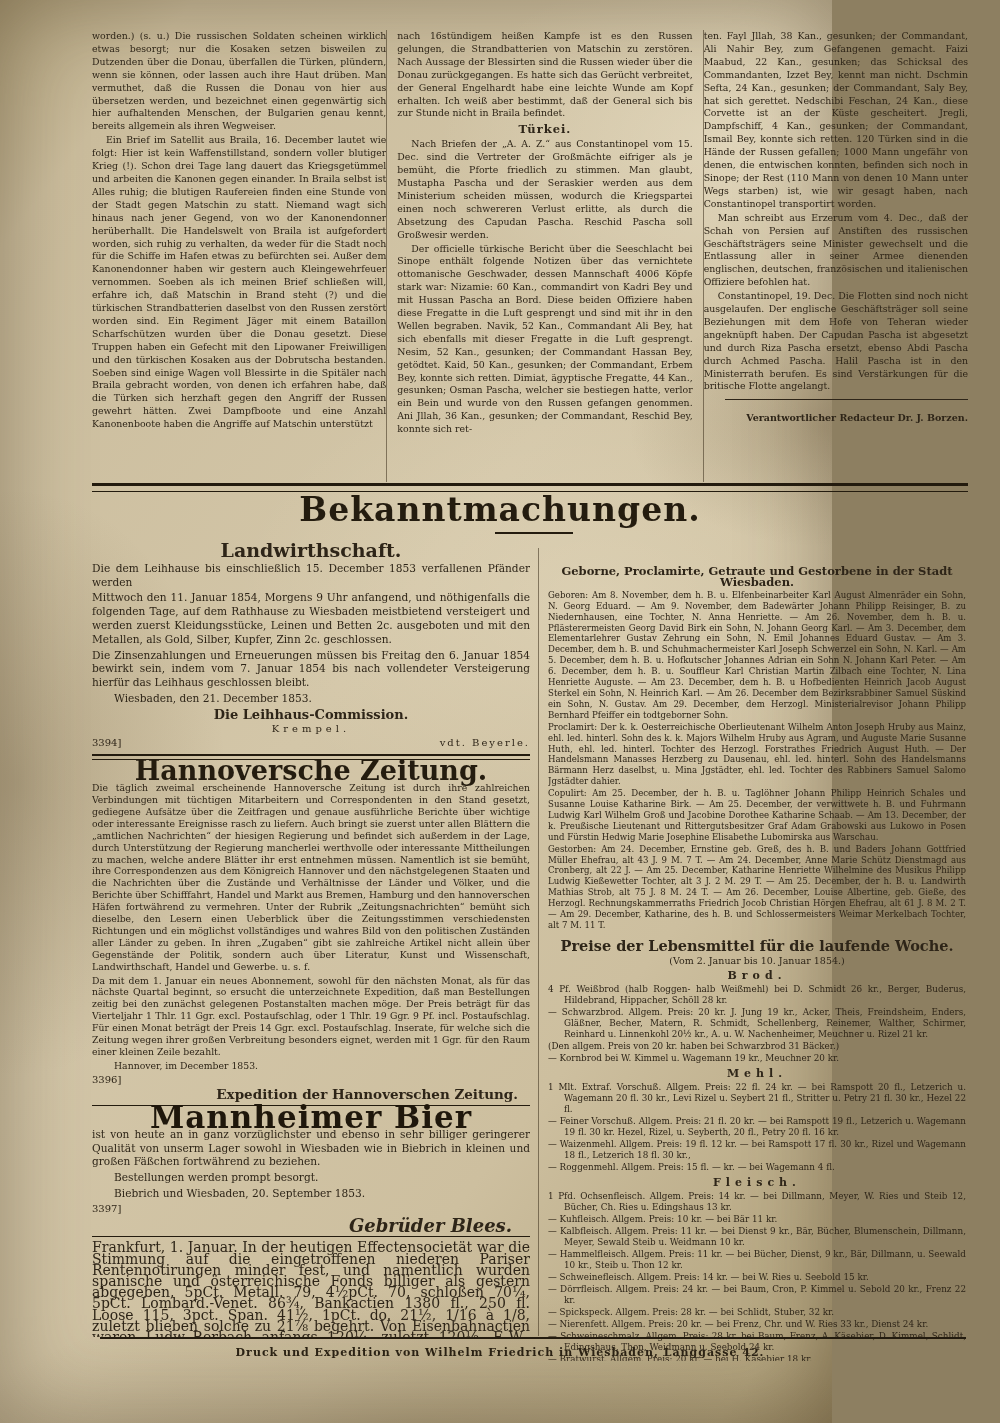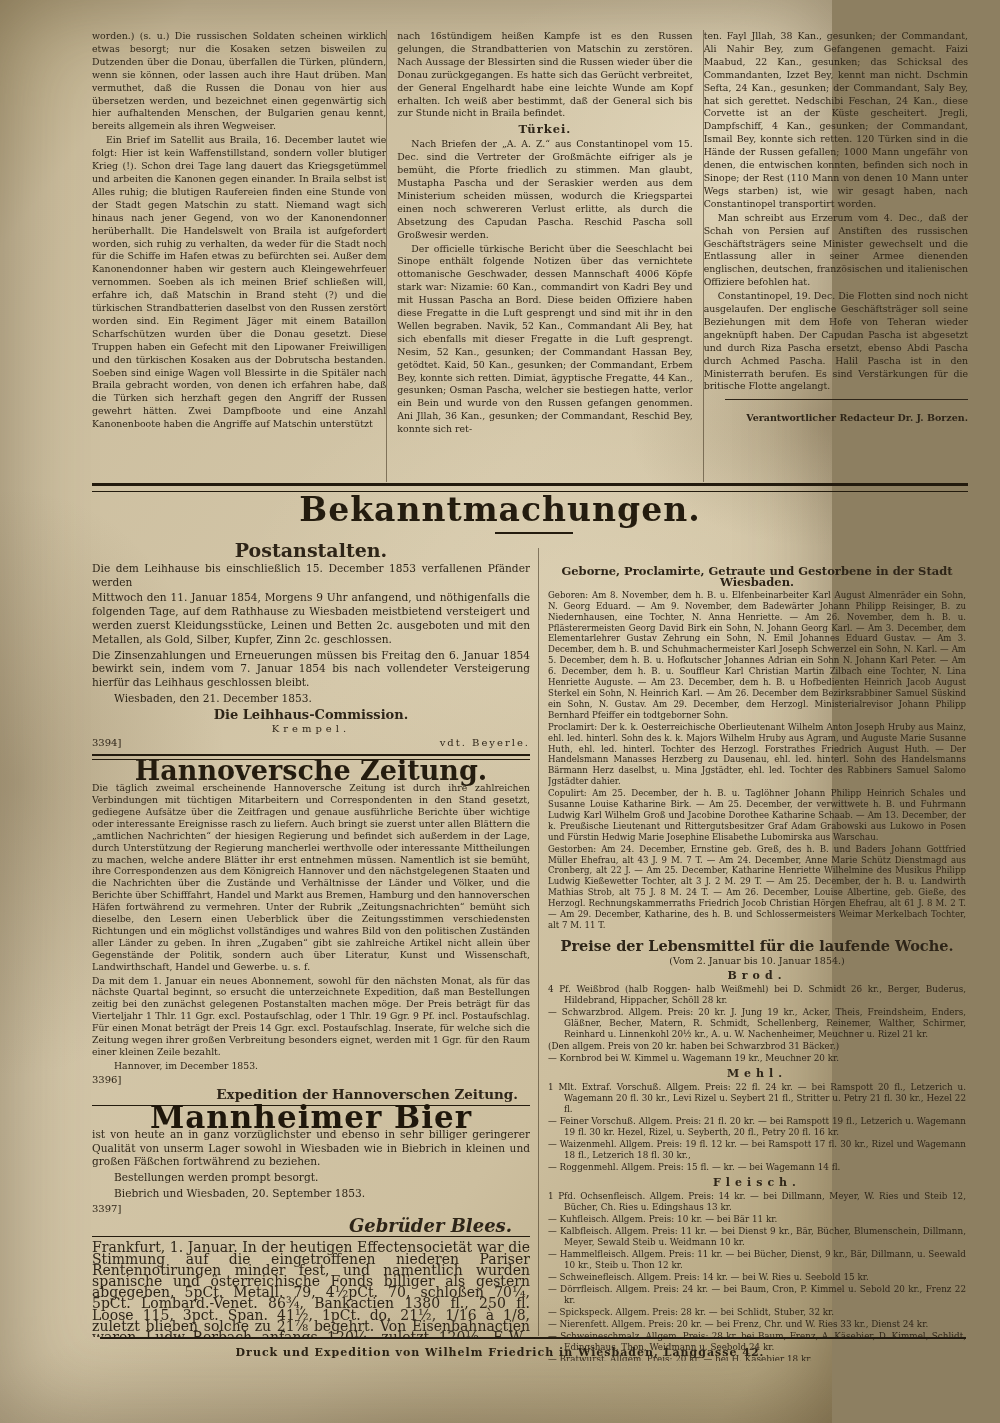--- a/index.html
+++ b/index.html
@@ -105,7 +105,7 @@
 
   <div id="ann-left">
     <div class="leih justify">
-      <div class="sec-head-md">Postanstalten.</div>
+      <div class="sec-head-md">Landwirthschaft.</div>
       <p>Die dem Leihhause bis einschließlich 15. December 1853 verfallenen Pfänder werden</p>
       <p>Mittwoch den 11. Januar 1854, Morgens 9 Uhr anfangend, und nöthigenfalls die folgenden Tage, auf dem Rathhause zu Wiesbaden meistbietend versteigert und werden zuerst Kleidungsstücke, Leinen und Betten 2c. ausgeboten und mit den Metallen, als Gold, Silber, Kupfer, Zinn 2c. geschlossen.</p>
       <p>Die Zinsenzahlungen und Erneuerungen müssen bis Freitag den 6. Januar 1854 bewirkt sein, indem vom 7. Januar 1854 bis nach vollendeter Versteigerung hierfür das Leihhaus geschlossen bleibt.</p>

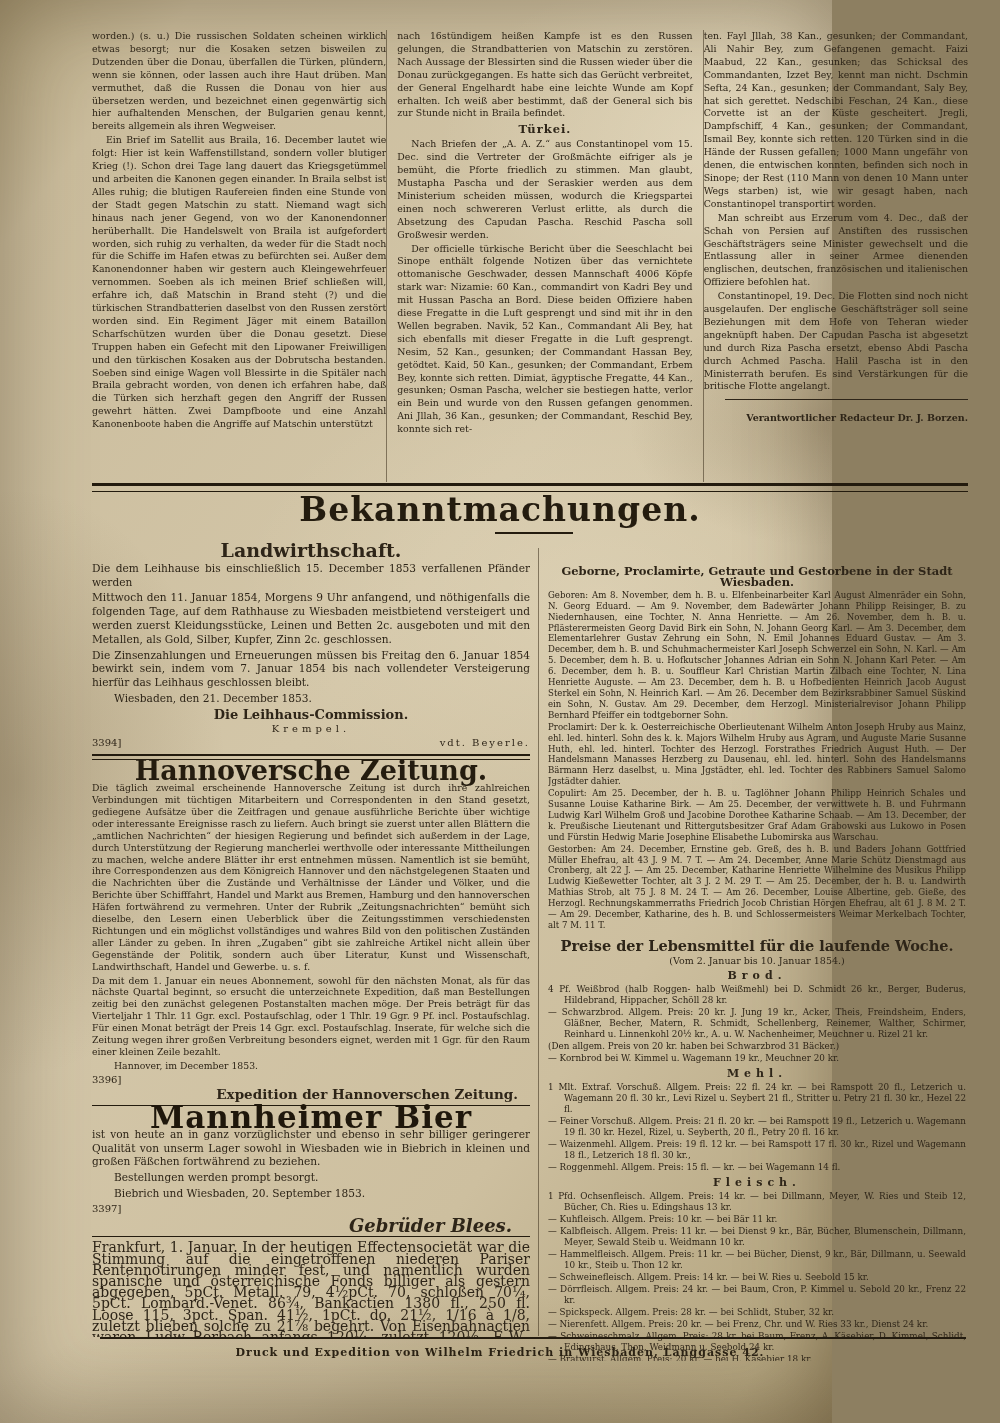--- a/index.html
+++ b/index.html
@@ -178,7 +178,7 @@
       <p class="price-item">1 Mlt. Extraf. Vorschuß. Allgem. Preis: 22 fl. 24 kr. — bei Ramspott 20 fl., Letzerich u. Wagemann 20 fl. 30 kr., Levi Rizel u. Seybert 21 fl., Stritter u. Petry 21 fl. 30 kr., Hezel 22 fl.</p>
       <p class="price-item">— Feiner Vorschuß. Allgem. Preis: 21 fl. 20 kr. — bei Ramspott 19 fl., Letzerich u. Wagemann 19 fl. 30 kr. Hezel, Rizel, u. Seyberth, 20 fl., Petry 20 fl. 16 kr.</p>
       <p class="price-item">— Waizenmehl. Allgem. Preis: 19 fl. 12 kr. — bei Ramspott 17 fl. 30 kr., Rizel und Wagemann 18 fl., Letzerich 18 fl. 30 kr.,</p>
-      <p class="price-item">— Roggenmehl. Allgem. Preis: 15 fl. — kr. — bei Wagemann 14 fl.</p>
+      <p class="price-item">— Roggenmehl. Allgem. Preis: 15 fl. — kr. — bei Wagemann 4 fl.</p>
     </div>
 
     <div>

